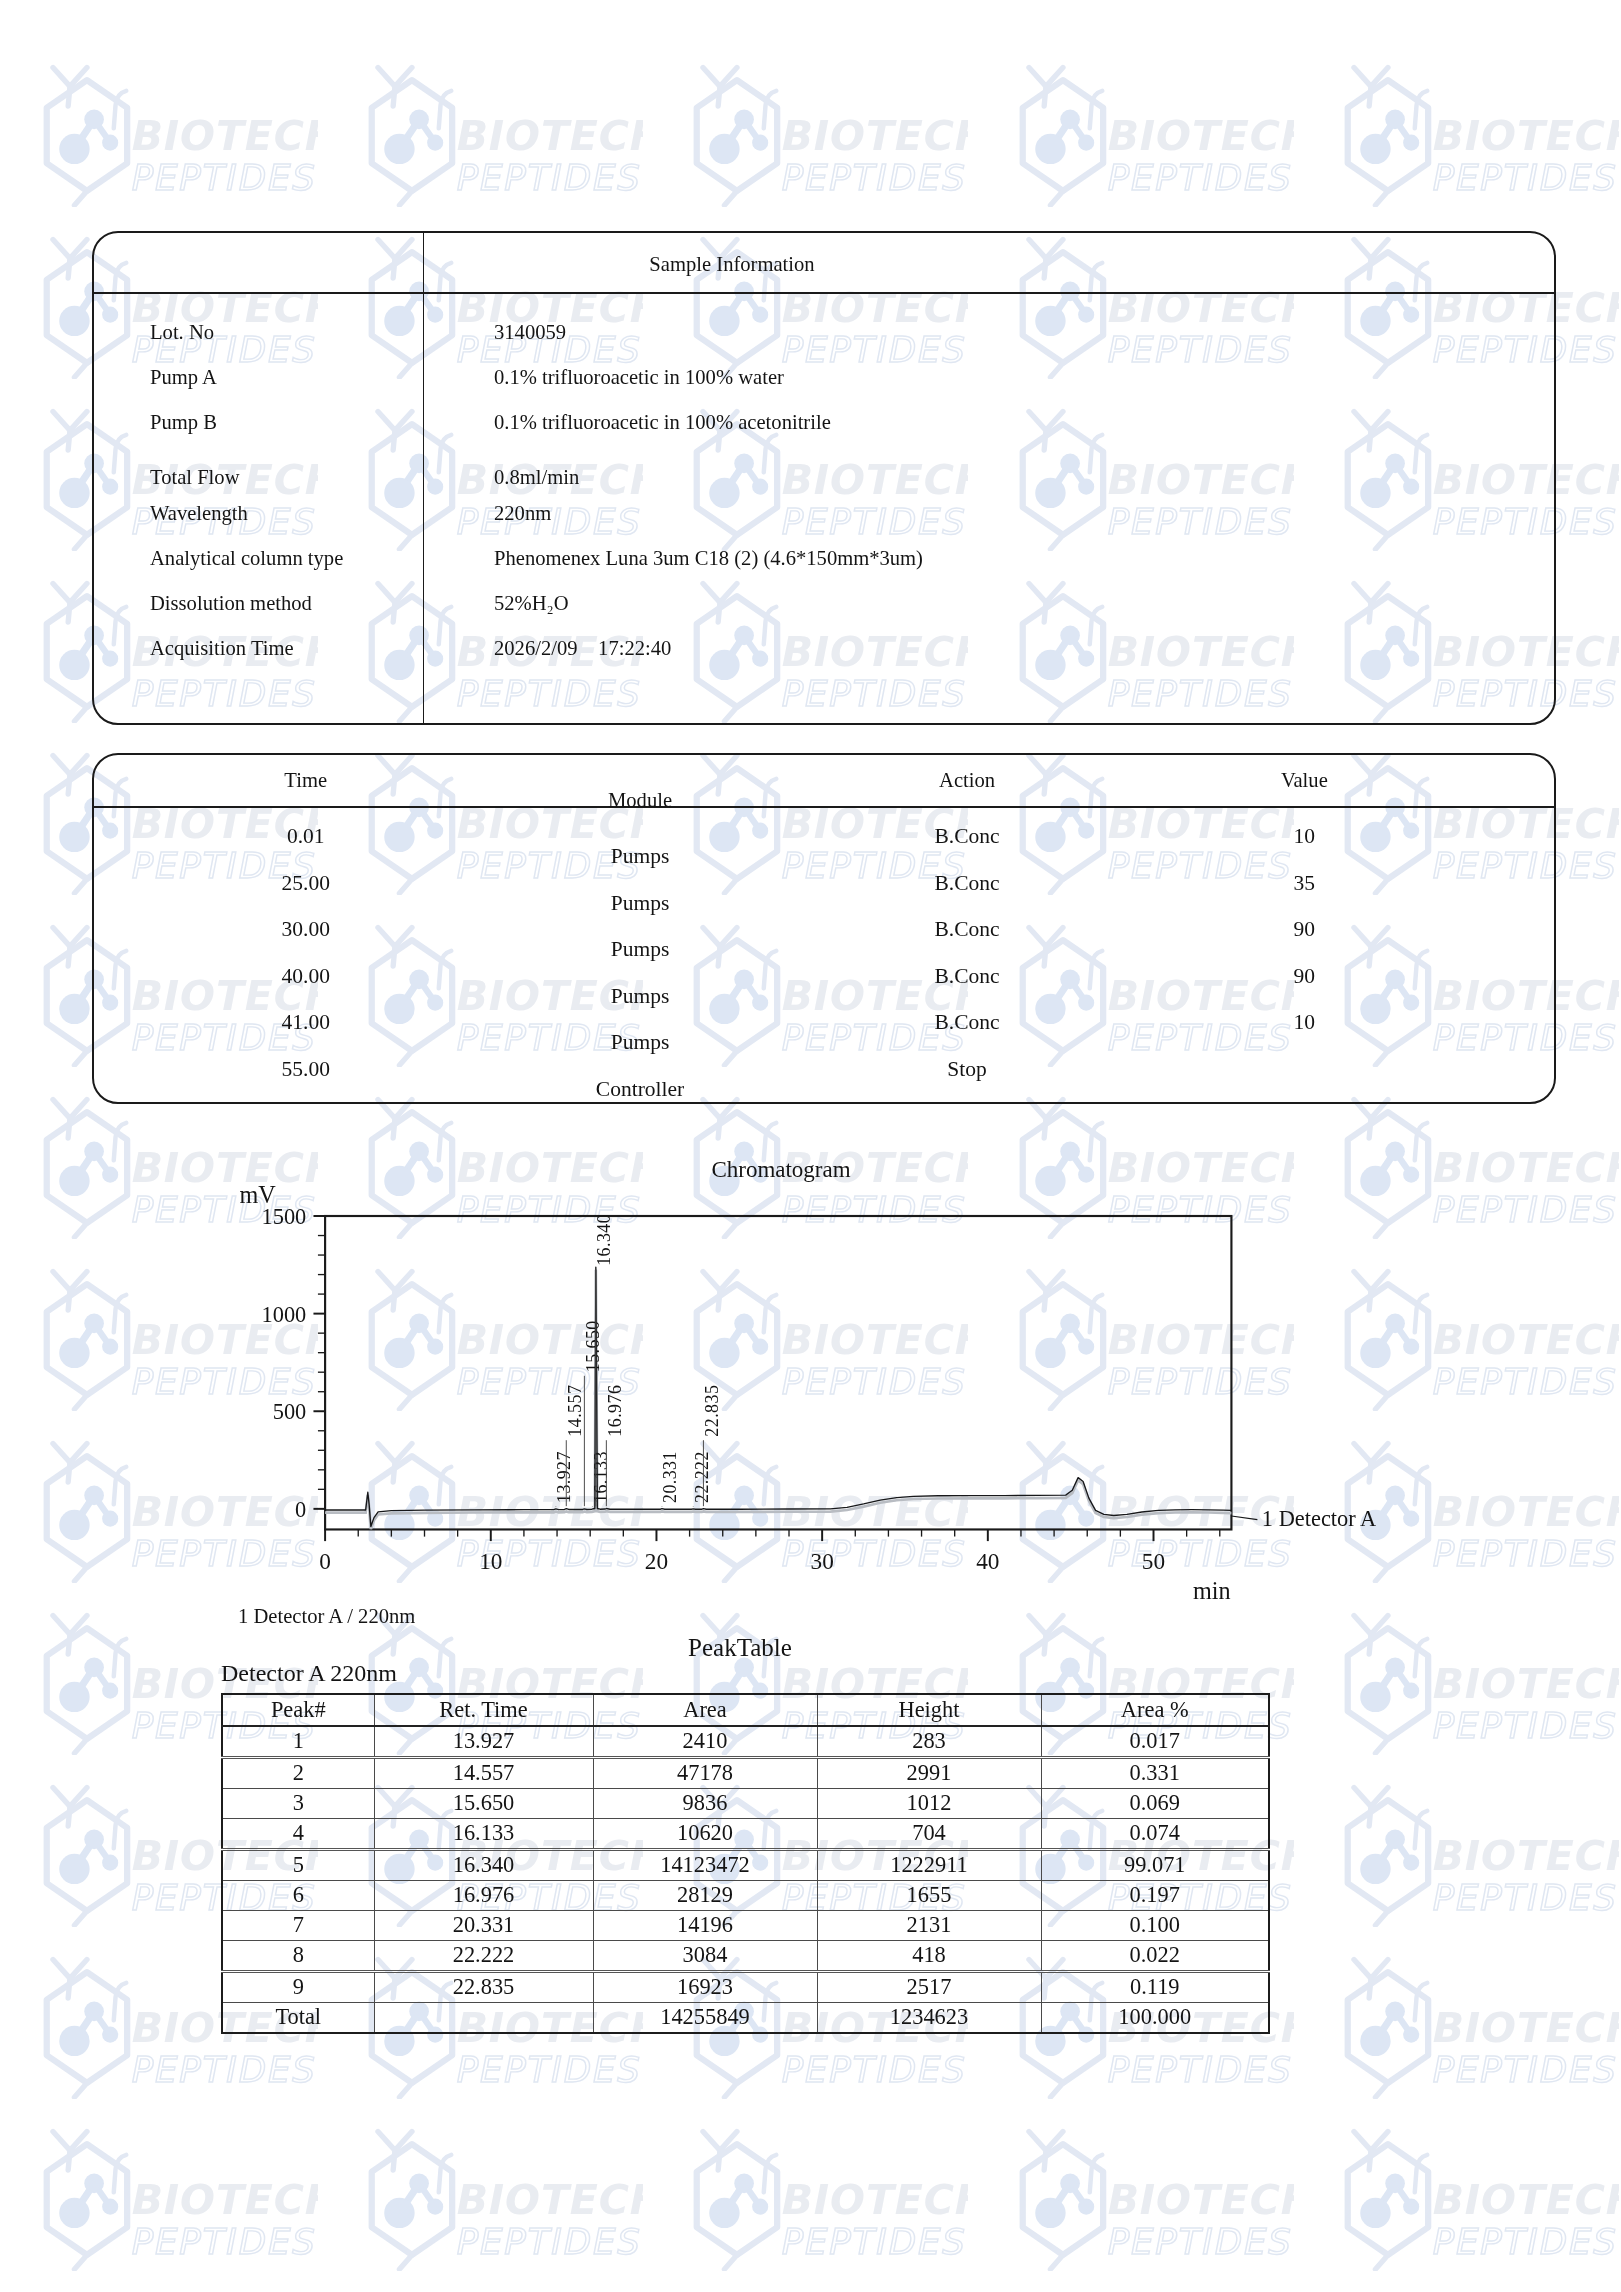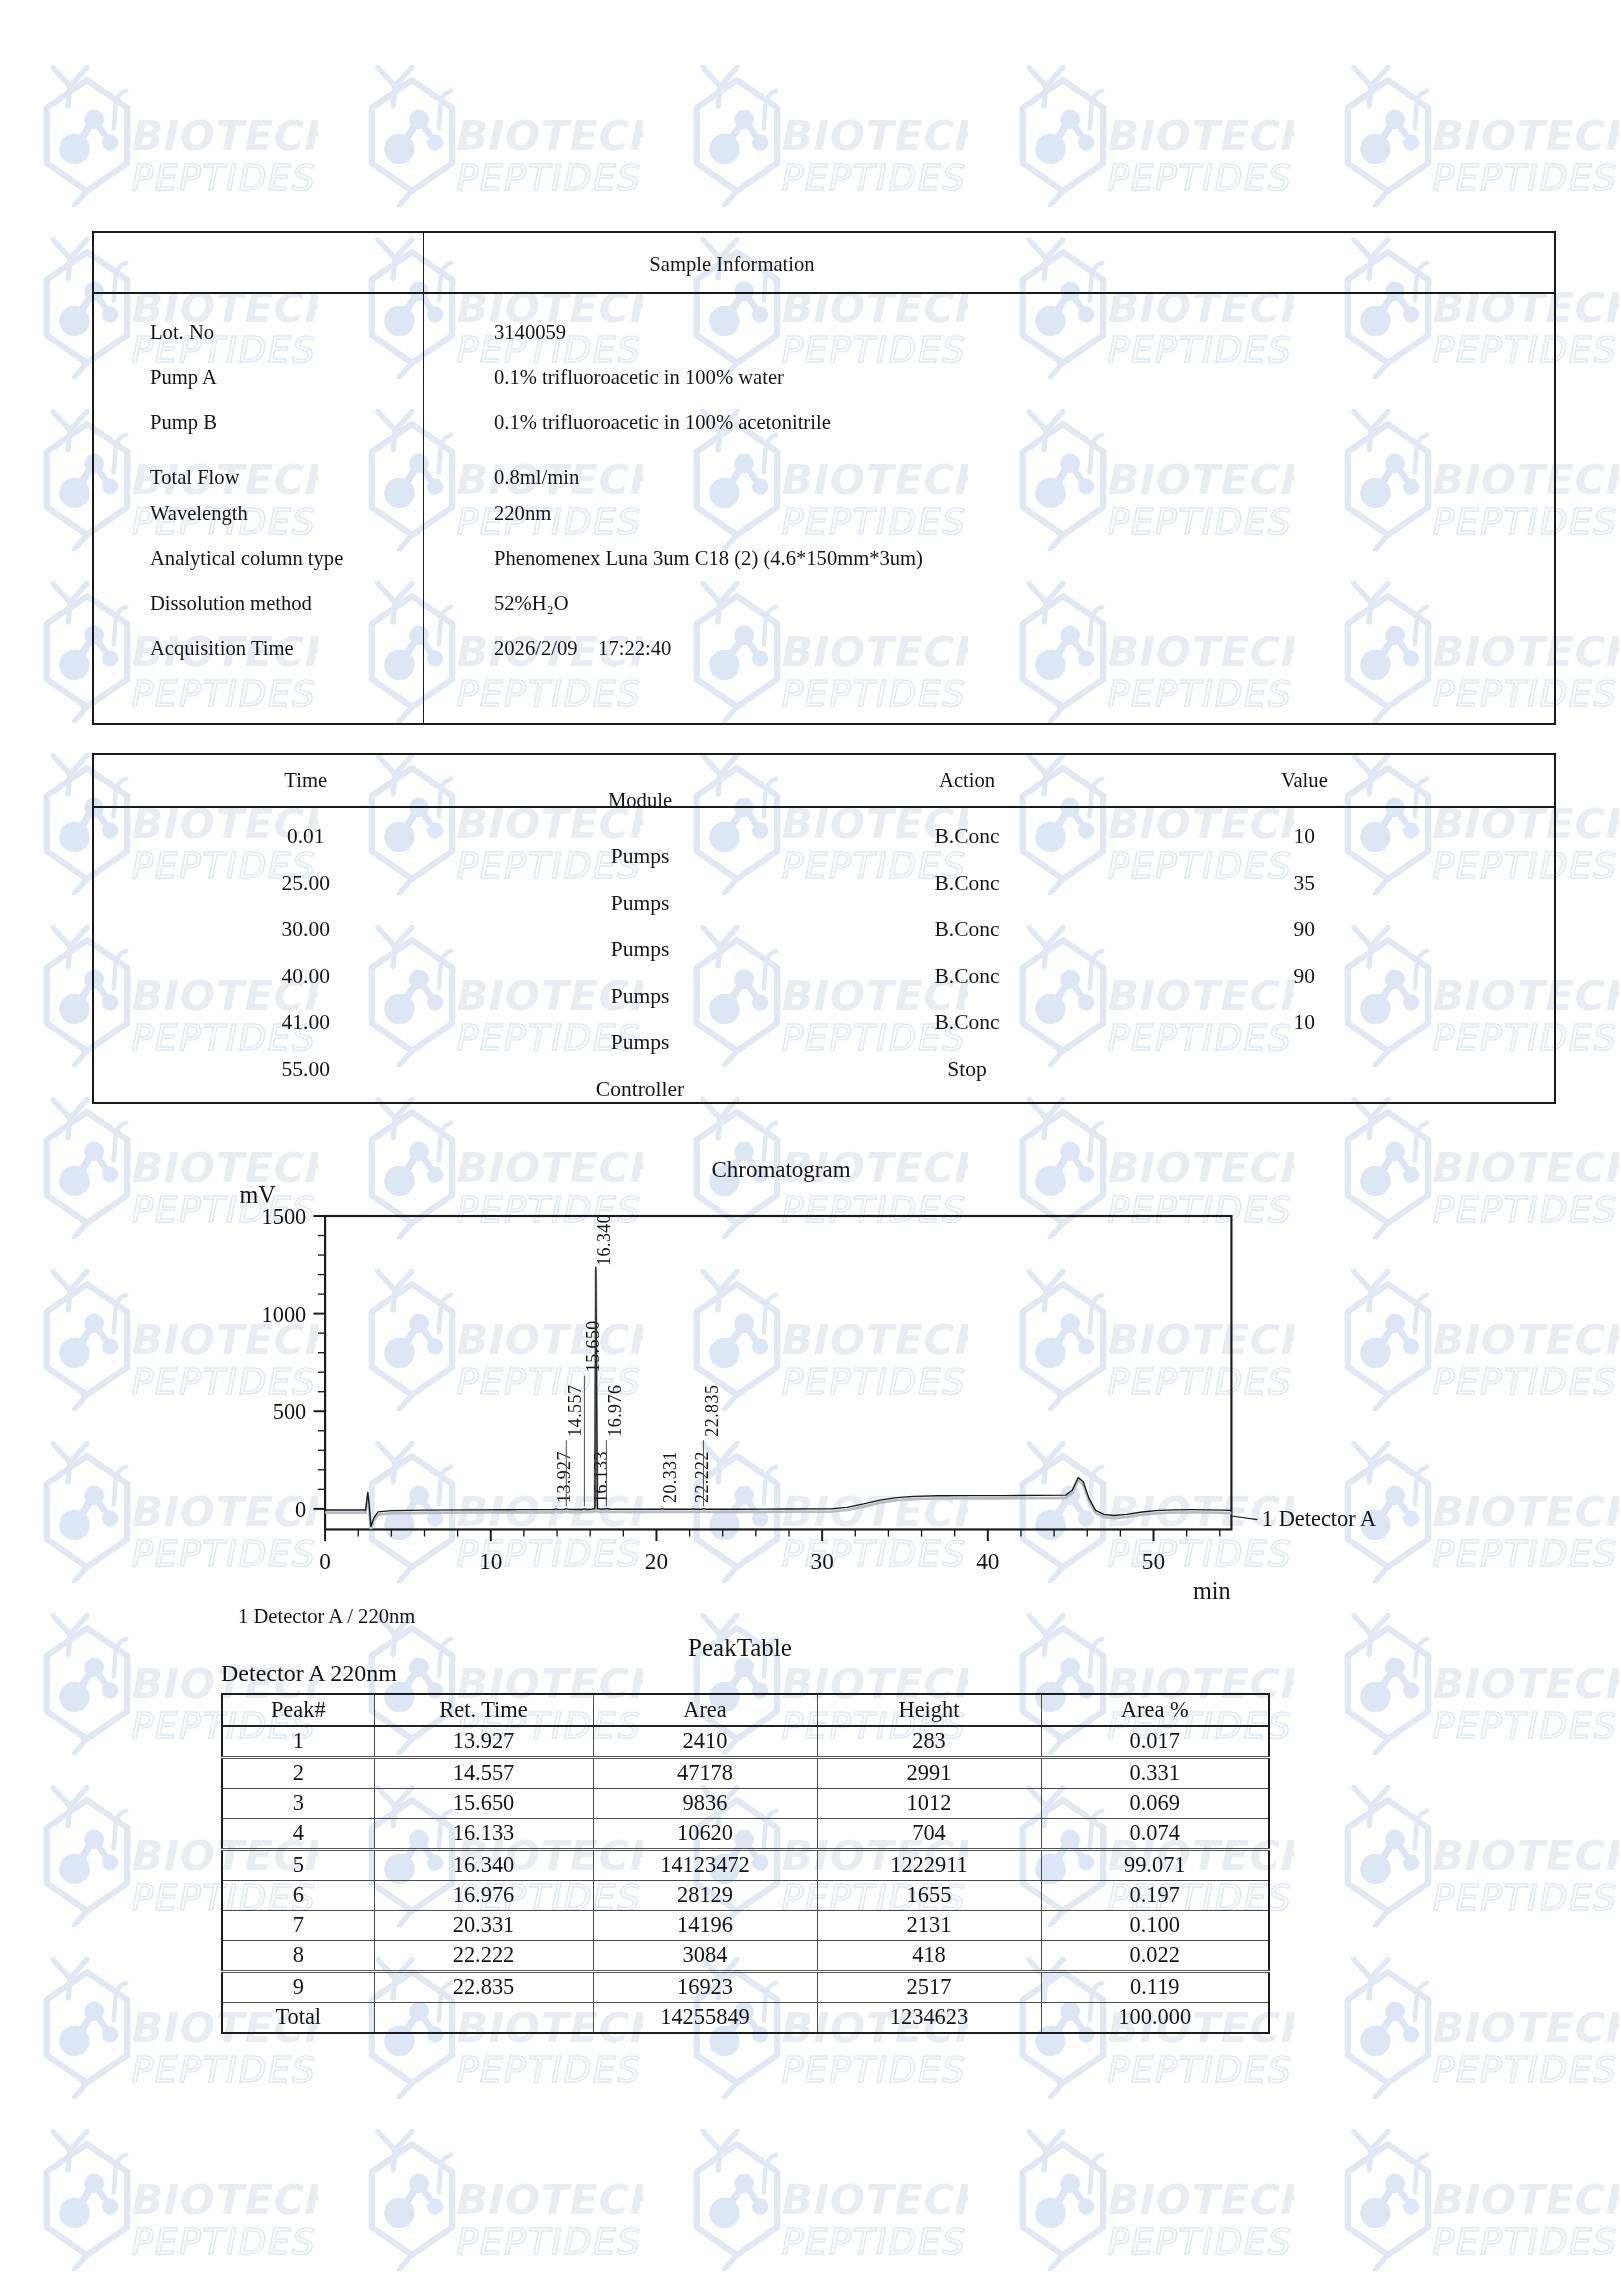--- a/index.html
+++ b/index.html
@@ -11,7 +11,7 @@
   #watermark-layer{position:absolute;inset:0;z-index:0;pointer-events:none;}
   .wm-tile{position:absolute;width:278px;height:143px;}
   
-  .layer{position:absolute;z-index:1;}
+  .layer{position:absolute;z-index:1;border-radius:26px;}
   
   .si{left:92px;top:231px;width:1460px;height:490px;border:2.7px solid #1a1a1a;}
   .si-divider{position:absolute;left:329px;top:0;bottom:0;width:0;border-left:1.8px solid #1a1a1a;}

